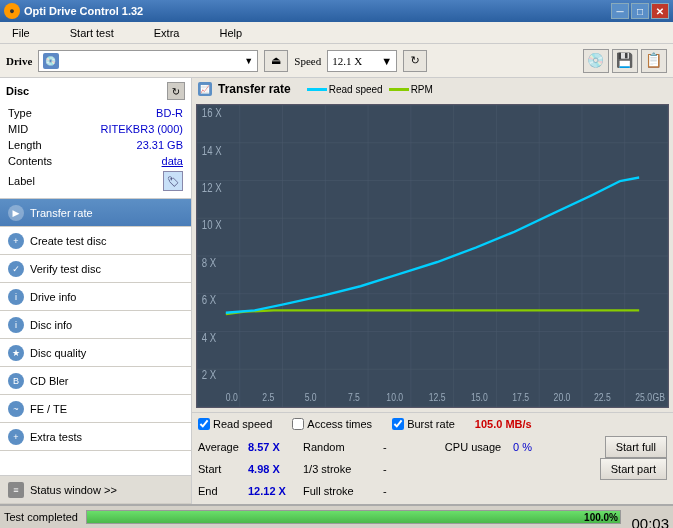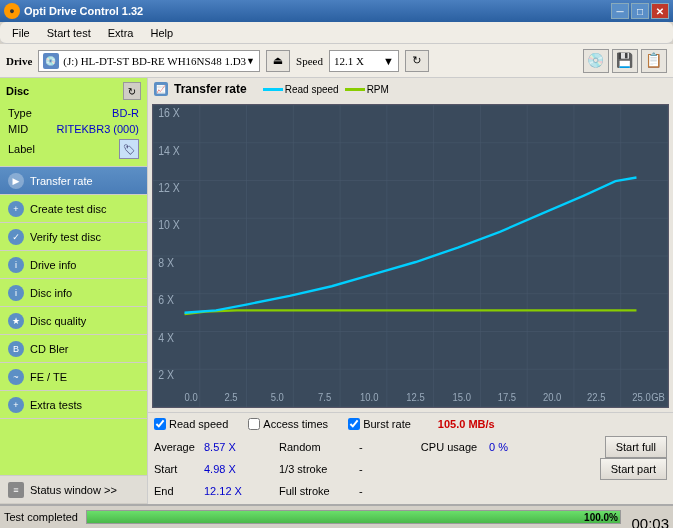--- a/index.html
+++ b/index.html
@@ -51,8 +51,7 @@
       align-items: center;
       padding: 0 4px;
       border-bottom: 1px solid #ccc;
-      gap: 1px;
-      border-radius: 6px;
+      gap: 24px;
     }
     .menu-item {
       padding: 2px 8px;

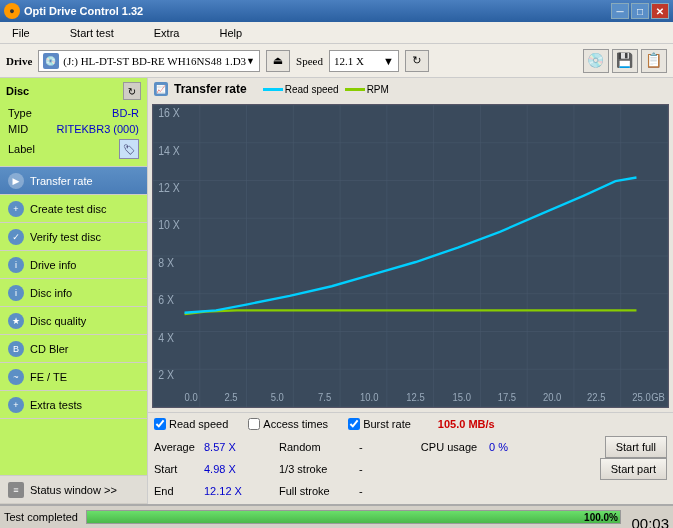--- a/index.html
+++ b/index.html
@@ -374,7 +374,6 @@
   <span class="drive-label">Drive</span>
   <div class="drive-select">
     <div class="drive-icon">💿</div>
-    <span>(J:)  HL-DT-ST BD-RE  WH16NS48 1.D3</span>
     <span style="margin-left:auto; font-size:9px;">▼</span>
   </div>
   <div class="eject-btn">⏏</div>

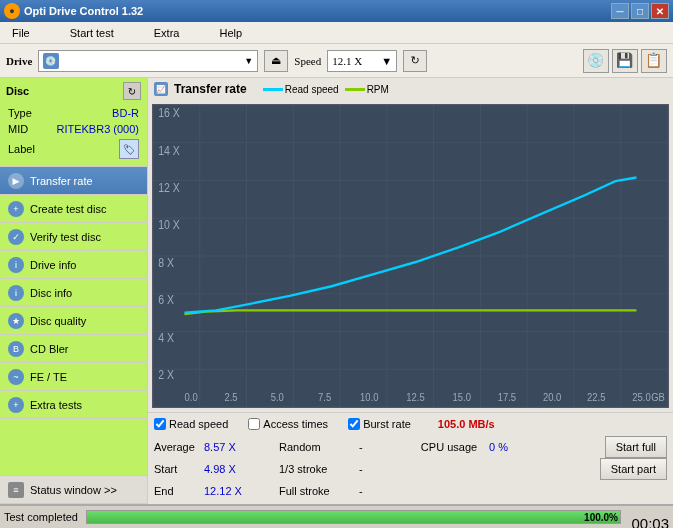--- a/index.html
+++ b/index.html
@@ -129,8 +129,8 @@
 
     
     #sidebar {
-      width: 148px;
-      background: #bef264;
+      width: 192px;
+      background: #ffffff;
       border-right: 1px solid #ccc;
       display: flex;
       flex-direction: column;

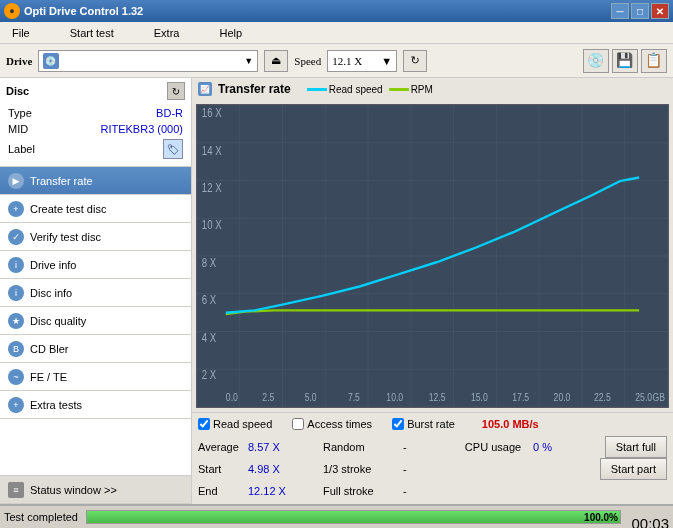--- a/index.html
+++ b/index.html
@@ -408,6 +408,10 @@
         <tr>
           <td>MID</td>
           <td class="val">RITEKBR3 (000)</td>
+        </tr>
+        <tr>
+          <td>Length</td>
+          <td class="val">23.31 GB</td>
         </tr>
         <tr>
           <td>Label</td>

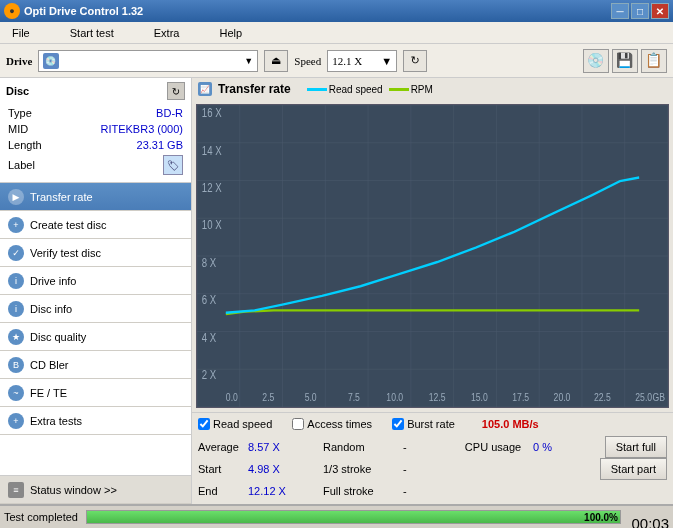--- a/index.html
+++ b/index.html
@@ -414,6 +414,10 @@
           <td class="val">23.31 GB</td>
         </tr>
         <tr>
+          <td>Contents</td>
+          <td class="val-link">data</td>
+        </tr>
+        <tr>
           <td>Label</td>
           <td>
             <div class="label-icon">🏷</div>

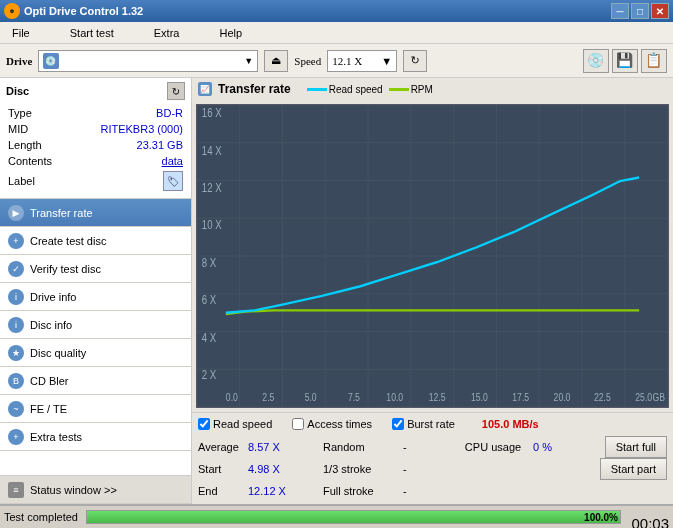--- a/index.html
+++ b/index.html
@@ -274,7 +274,7 @@
     }
     .cb-item { display: flex; align-items: center; gap: 3px; }
     .cb-item input[type=checkbox] { width: 12px; height: 12px; }
-    .burst-val { color: #cc0000; font-weight: bold; margin-left: 7px; }
+    .burst-val { color: #cc0000; font-weight: bold; }
 
     
     #stats-area {

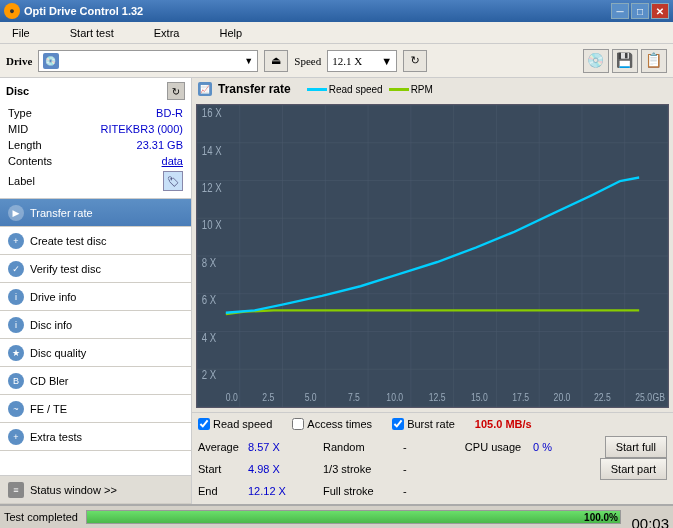--- a/index.html
+++ b/index.html
@@ -289,7 +289,7 @@
       gap: 0;
     }
     .stat-label { width: 50px; }
-    .stat-val { width: 75px; color: #0000cc; font-weight: normal; }
+    .stat-val { width: 55px; color: #0000cc; font-weight: bold; }
     .stat-sep { width: 80px; }
     .stat-val2 { width: 30px; }
     .cpu-label { width: 80px; margin-left: 20px; text-align: center; }

